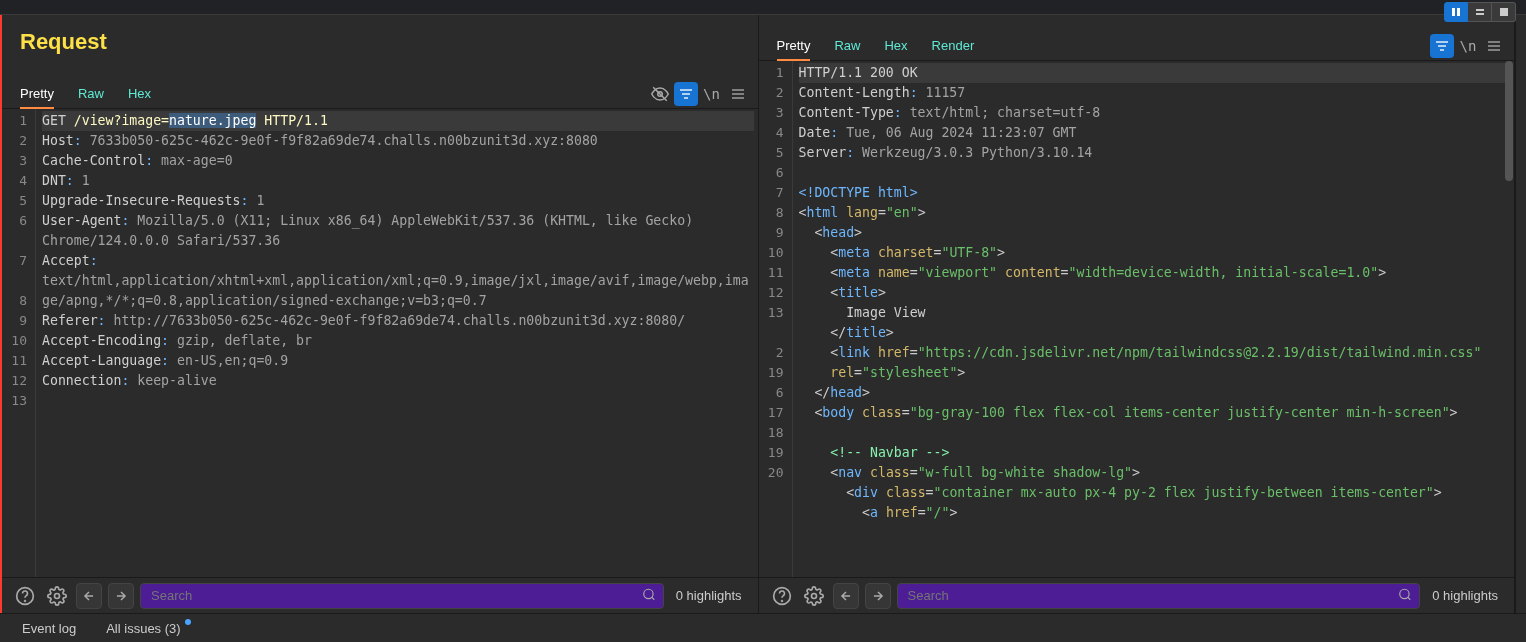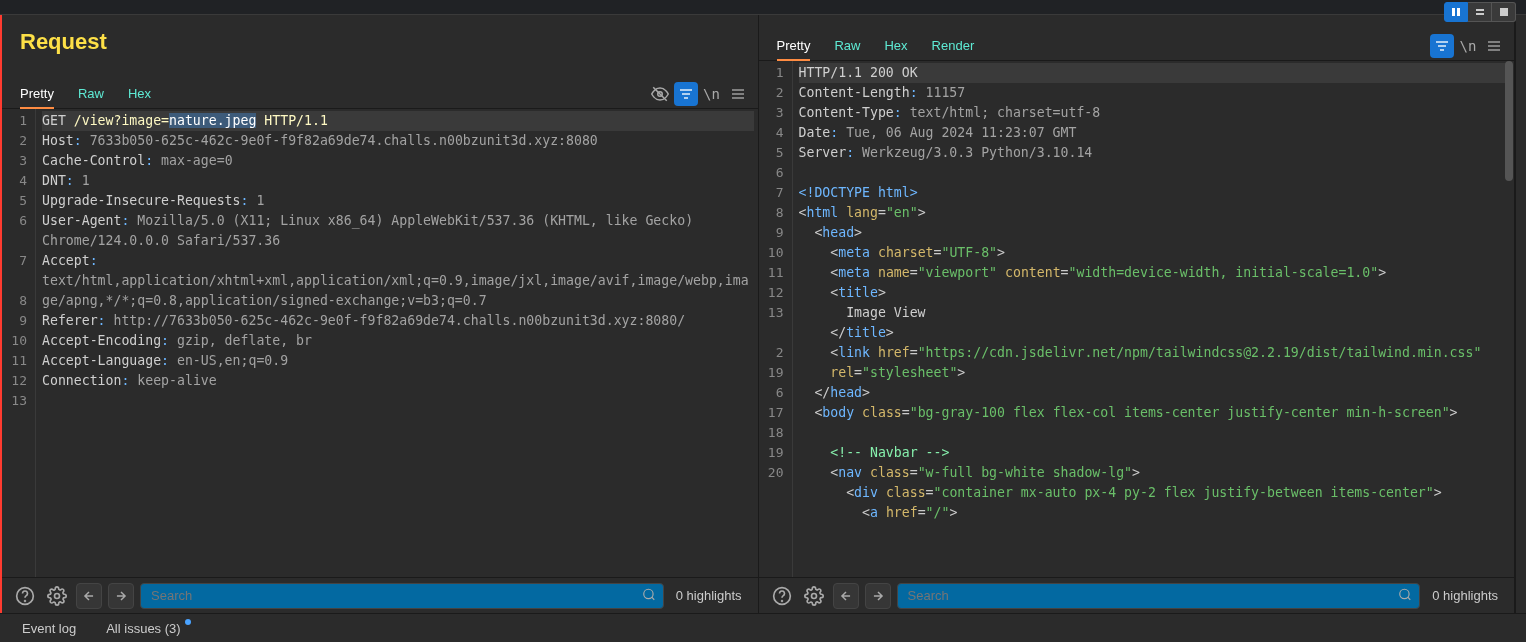--- a/index.html
+++ b/index.html
@@ -150,7 +150,7 @@
 }
 .search-input {
   flex: 1;
-  background: #0369a1;
+  background: #4c1d95;
   border: 1px solid #444;
   border-radius: 4px;
   padding: 4px 30px 4px 10px;

